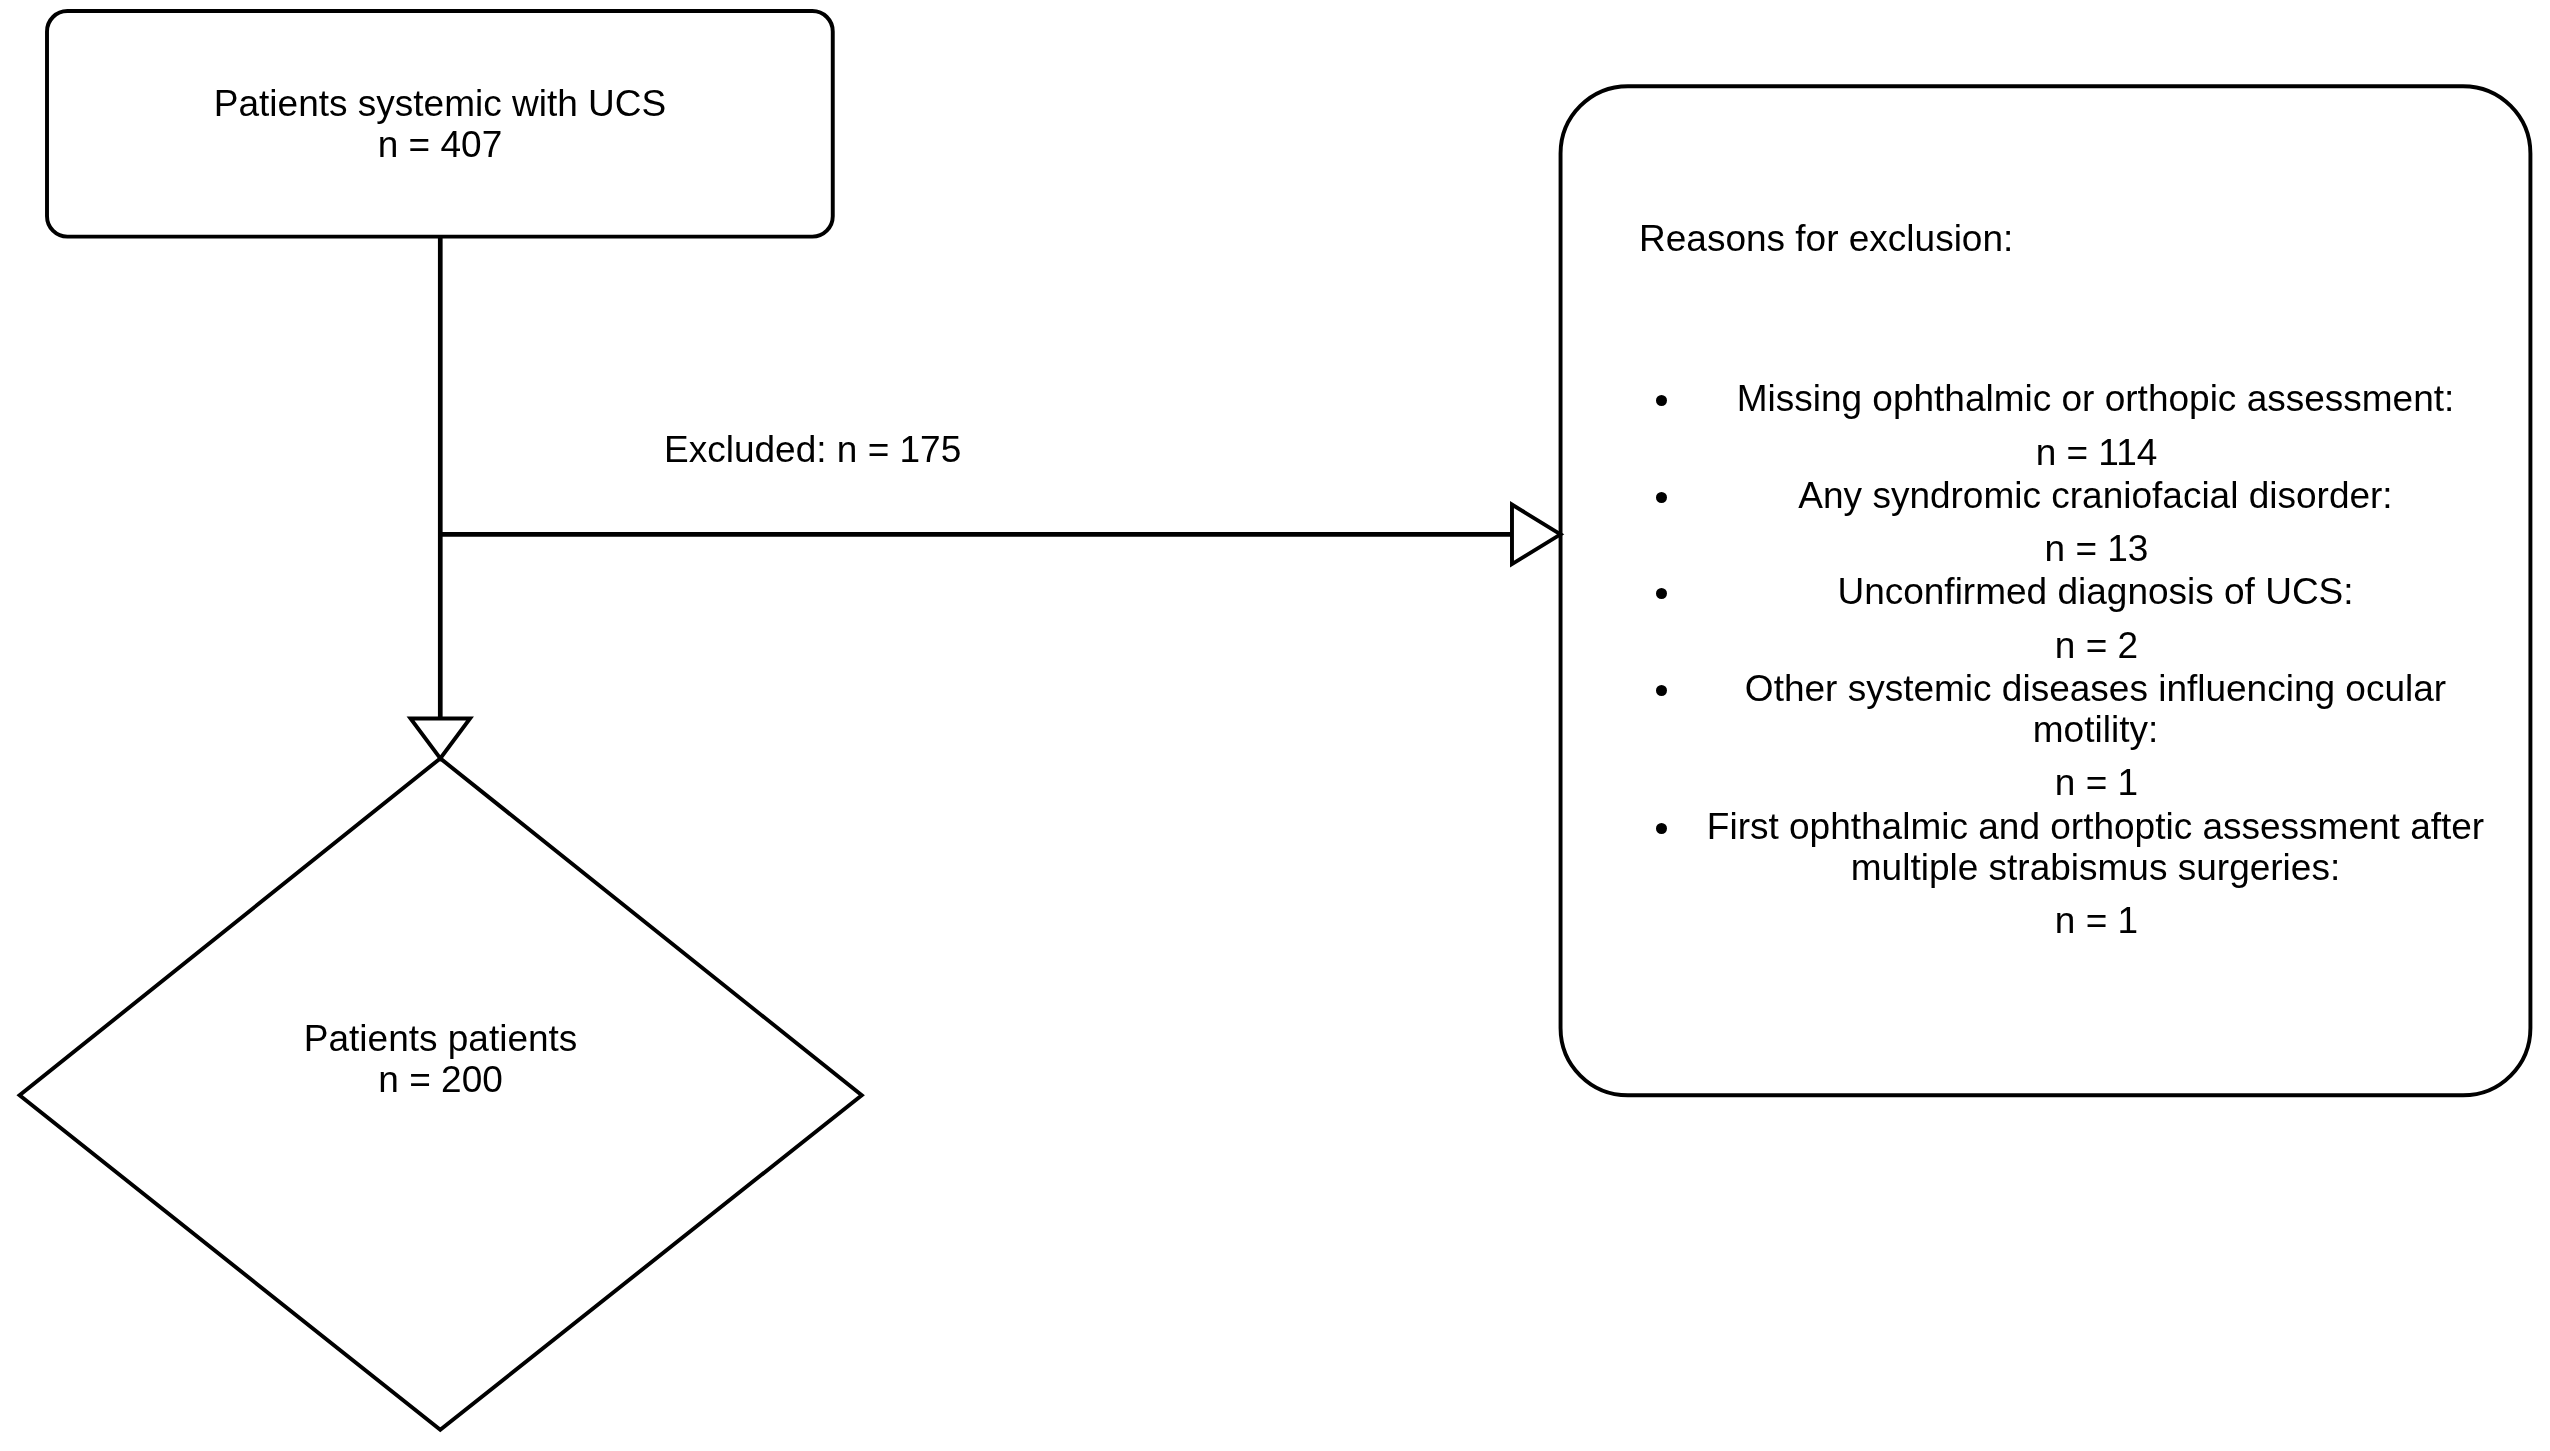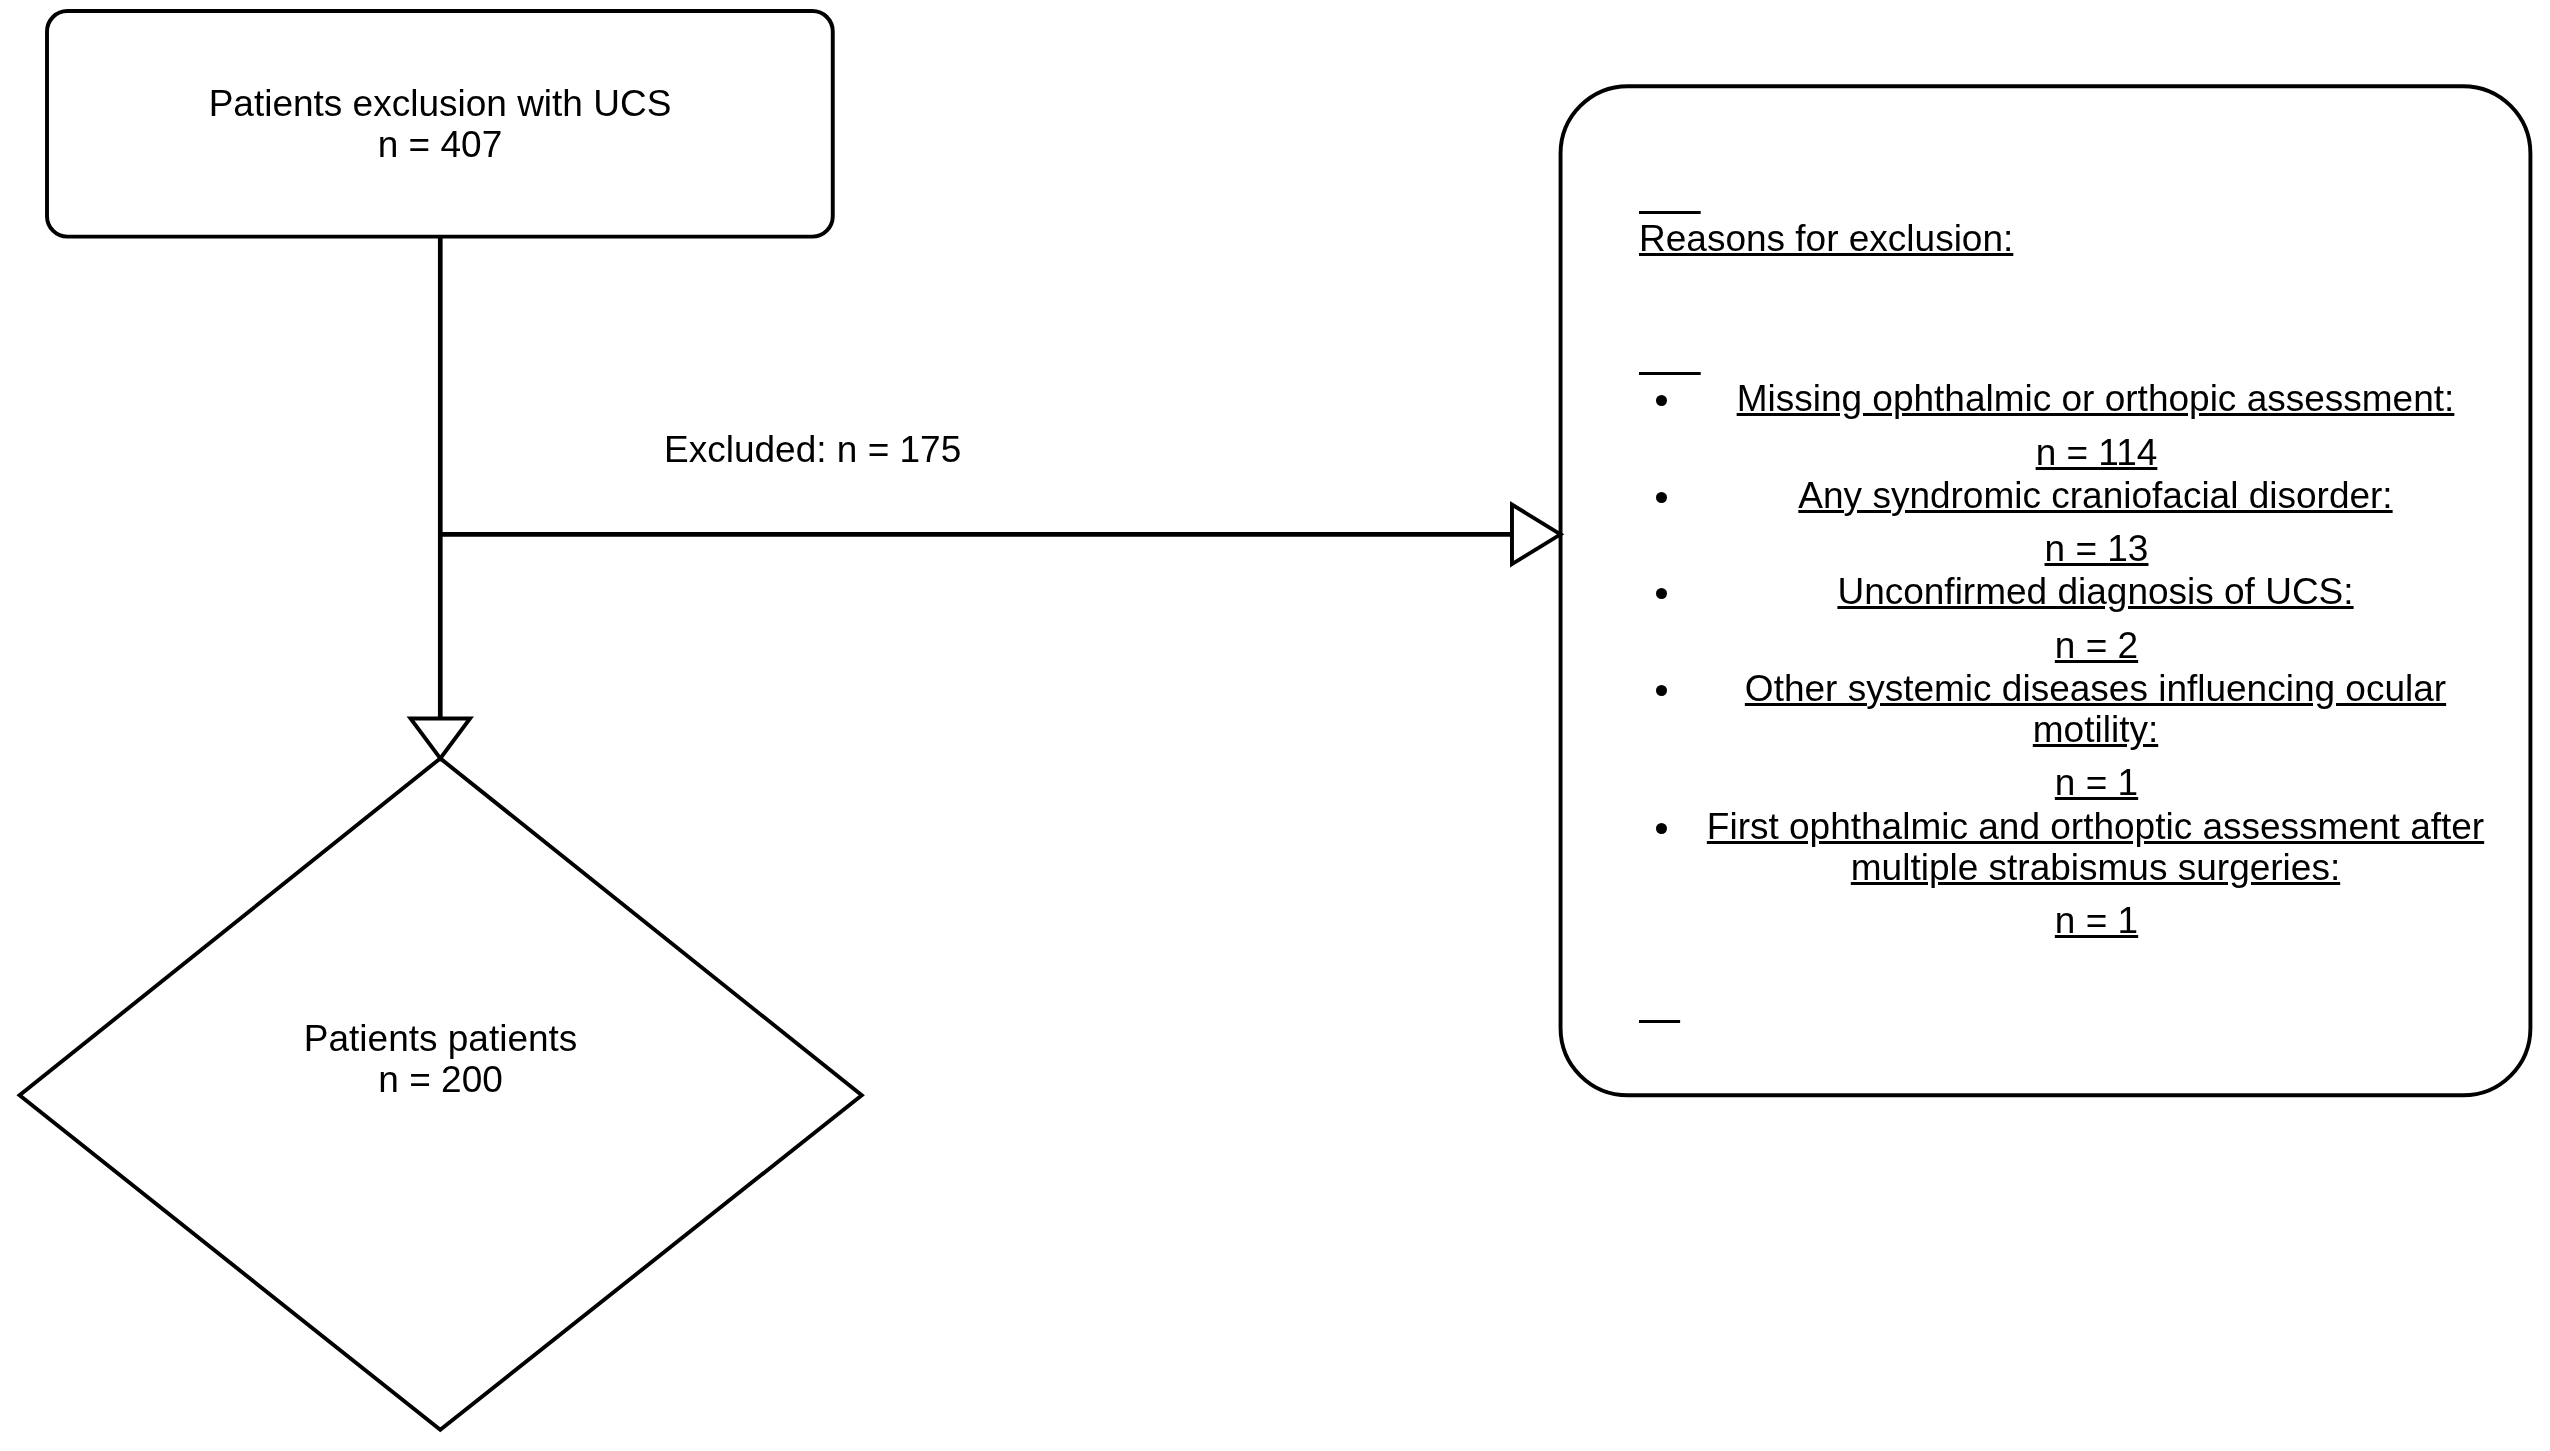--- a/index.html
+++ b/index.html
@@ -162,7 +162,7 @@
   <div class="txt-layer">
 
     <div class="txt" id="box1-text">
-      <span class="line">Patients exclusion with UCS</span>
+      <span class="line">Patients systemic with UCS</span>
       <span class="line">n = 407</span>
     </div>
 

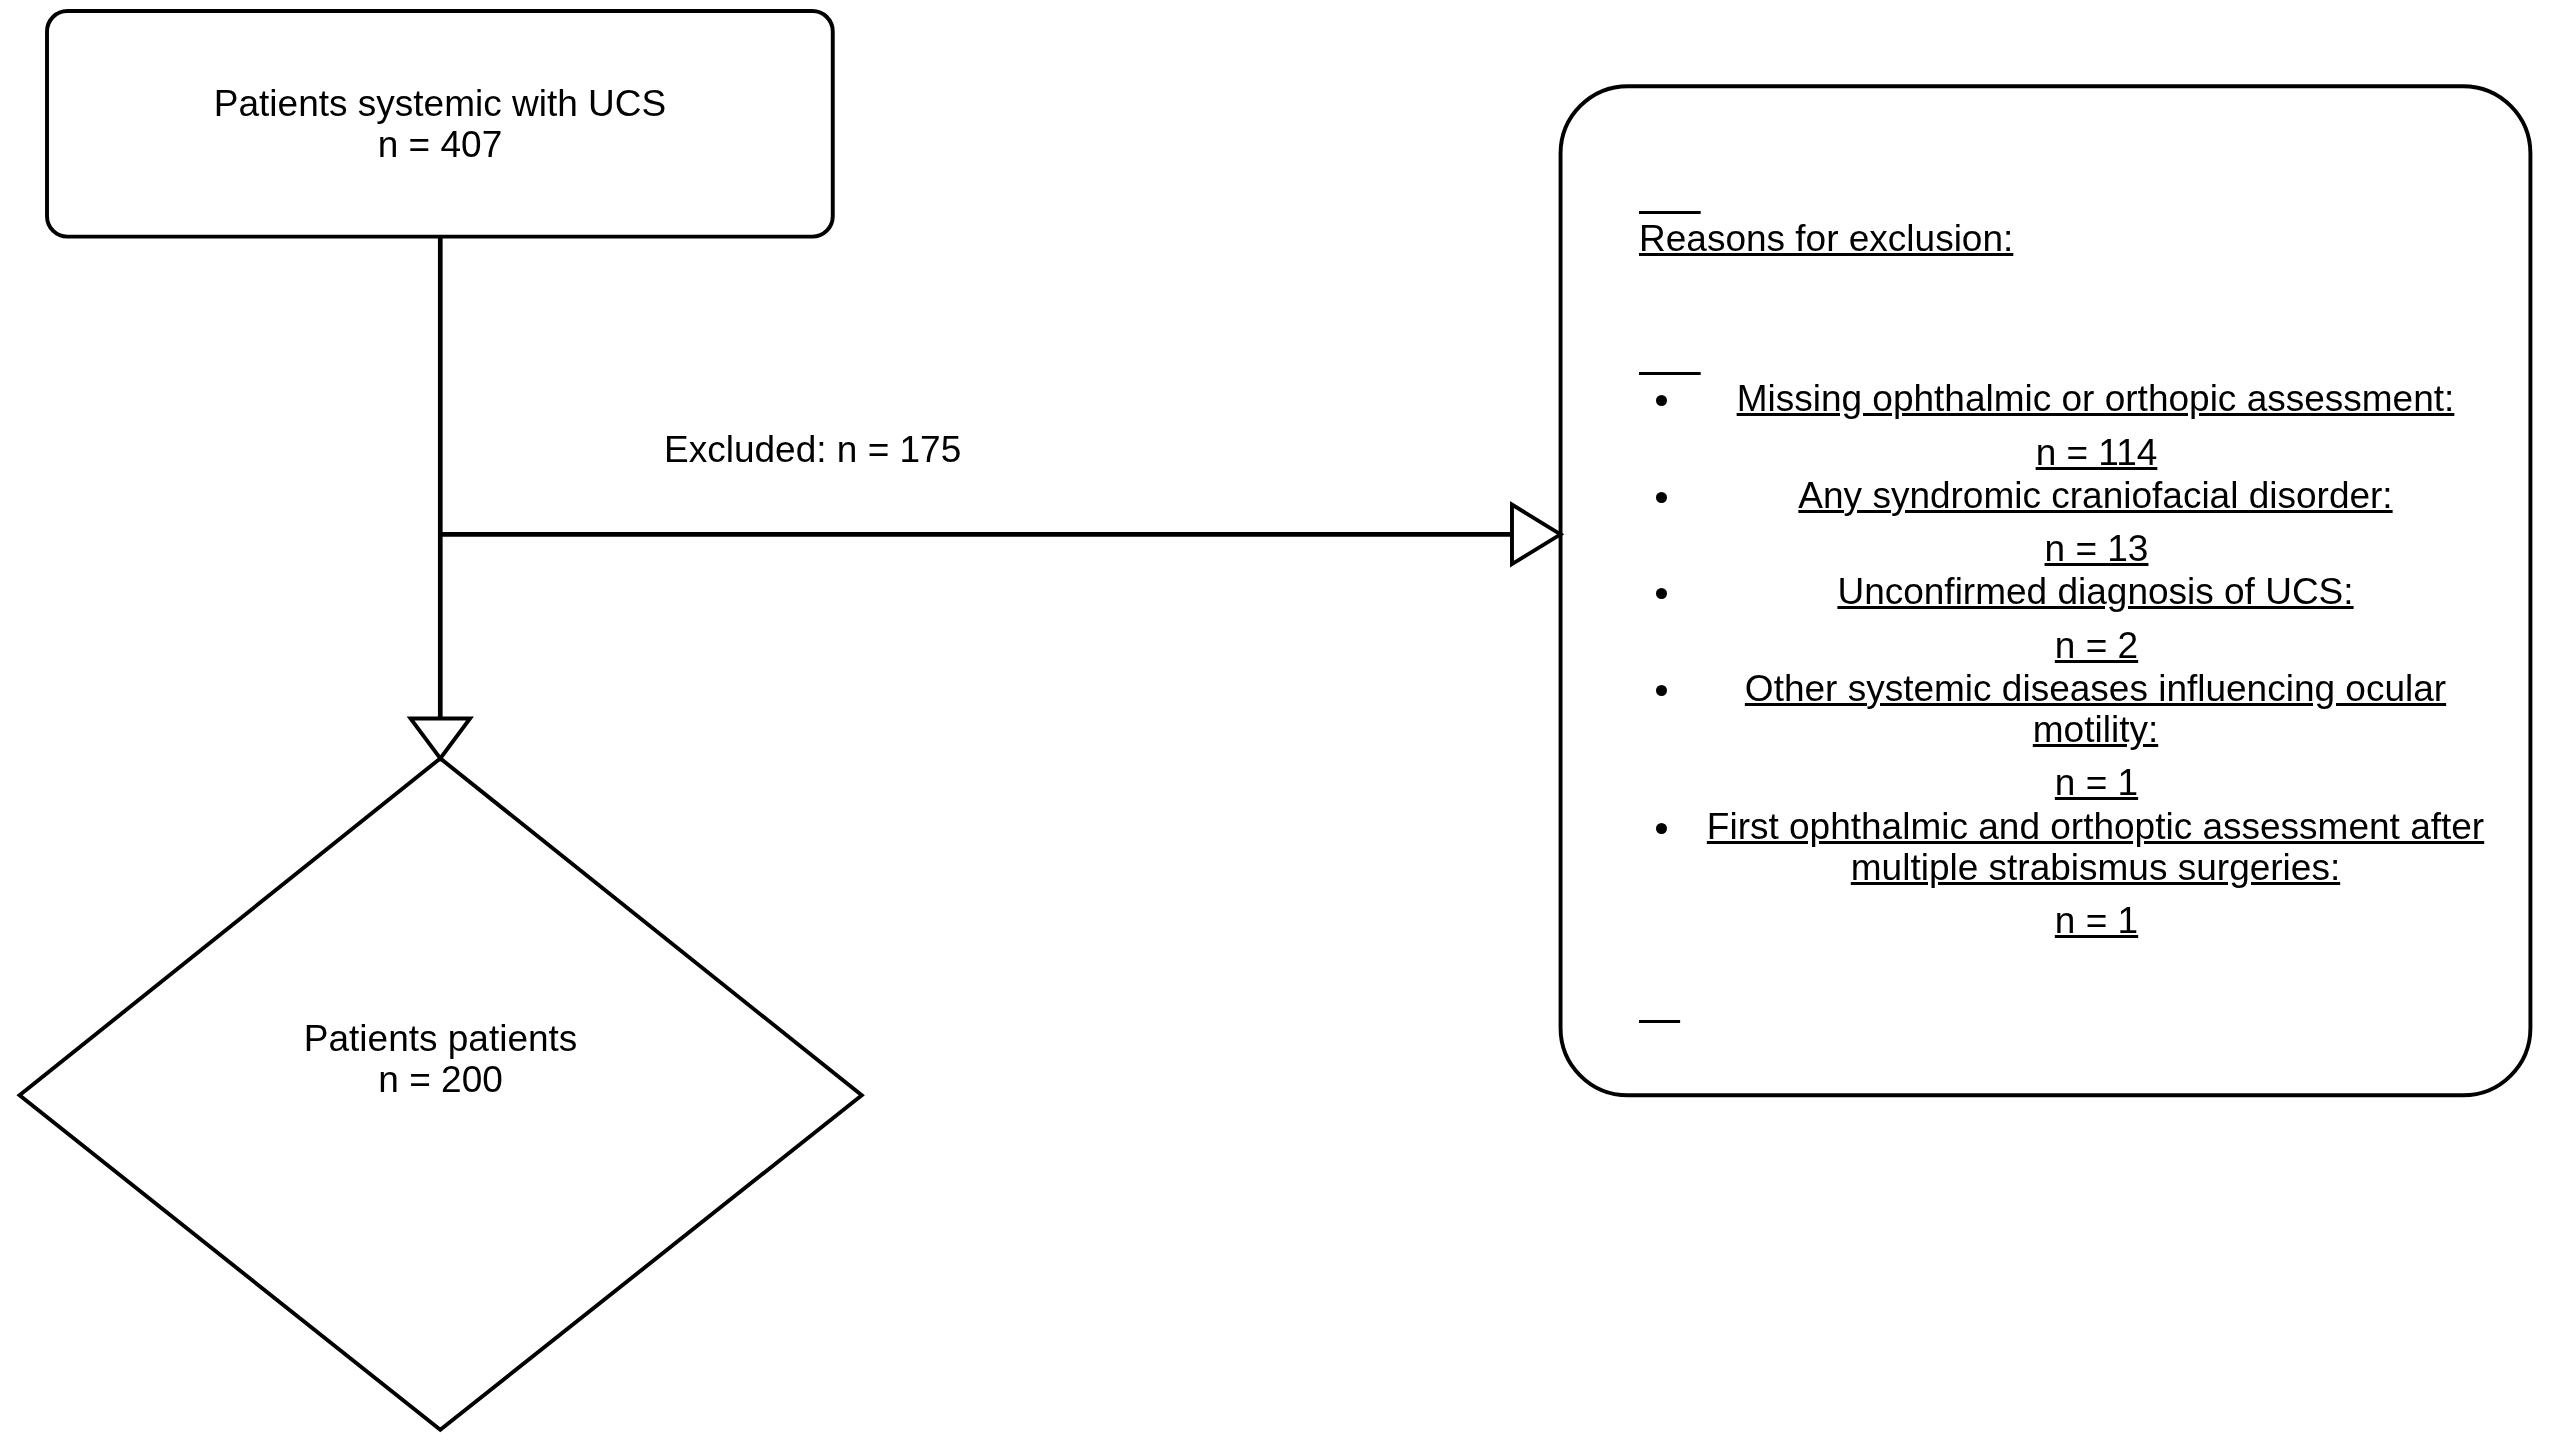--- a/index.html
+++ b/index.html
@@ -98,7 +98,6 @@
     top: 135px;
     width: 854px;
     font-size: 37px;
-    text-decoration: underline;
   }
   #exclusion-heading {
     margin: 0 0 36px 0;

